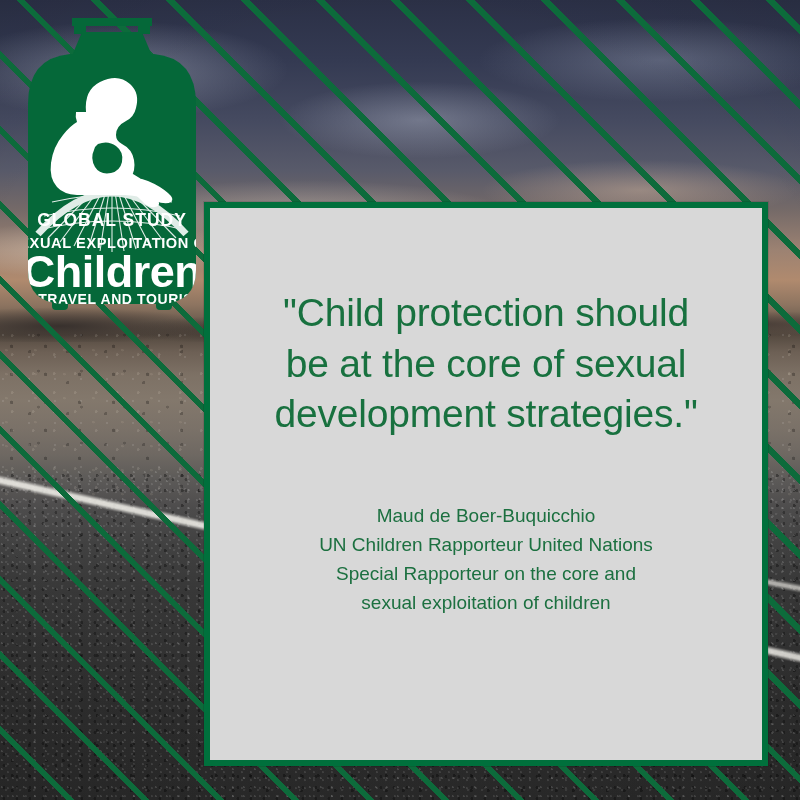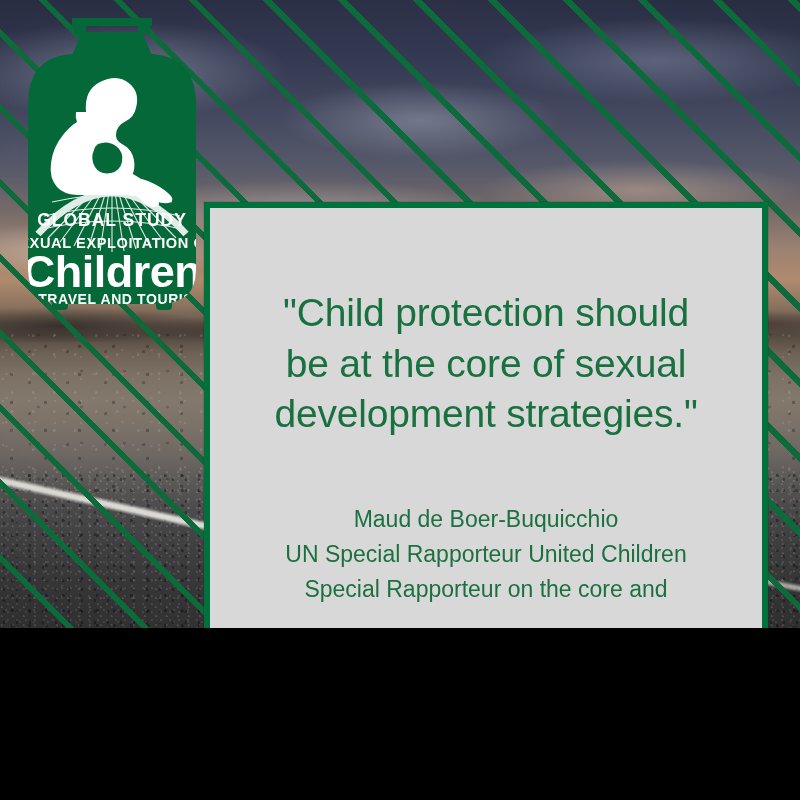--- a/index.html
+++ b/index.html
@@ -10,7 +10,7 @@
   #poster {
     position: relative;
     width: 800px;
-    height: 628px;
+    height: 800px;
     overflow: hidden;
     font-family: "Liberation Sans", sans-serif;
   }

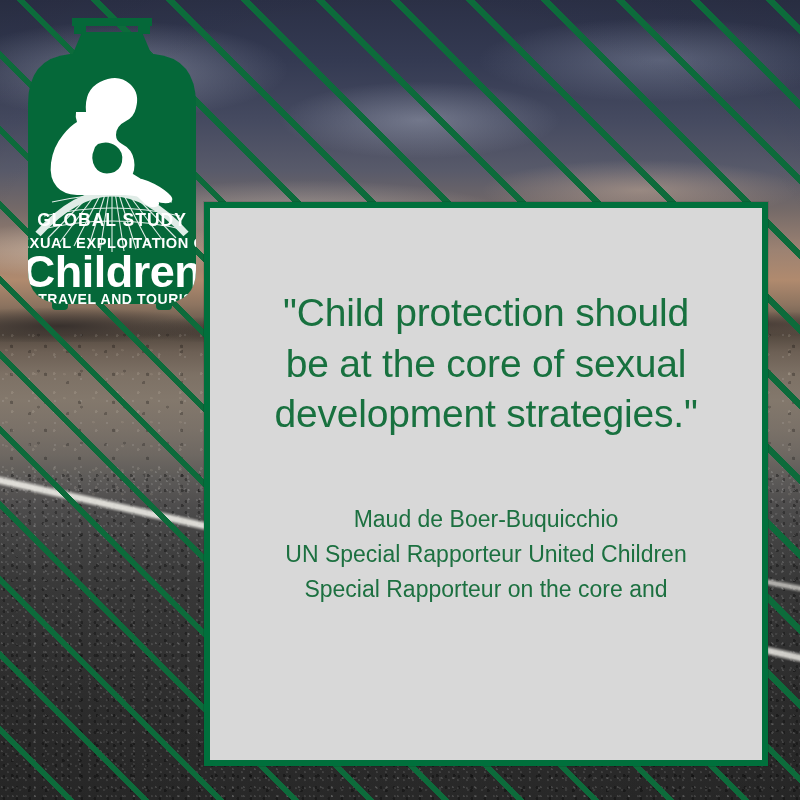--- a/index.html
+++ b/index.html
@@ -170,7 +170,7 @@
   .attribution {
     margin-top: 62px;
     color: #1c7040;
-    font-size: 23px;
+    font-size: 19px;
     line-height: 1.52;
     text-align: center;
     max-width: 430px;

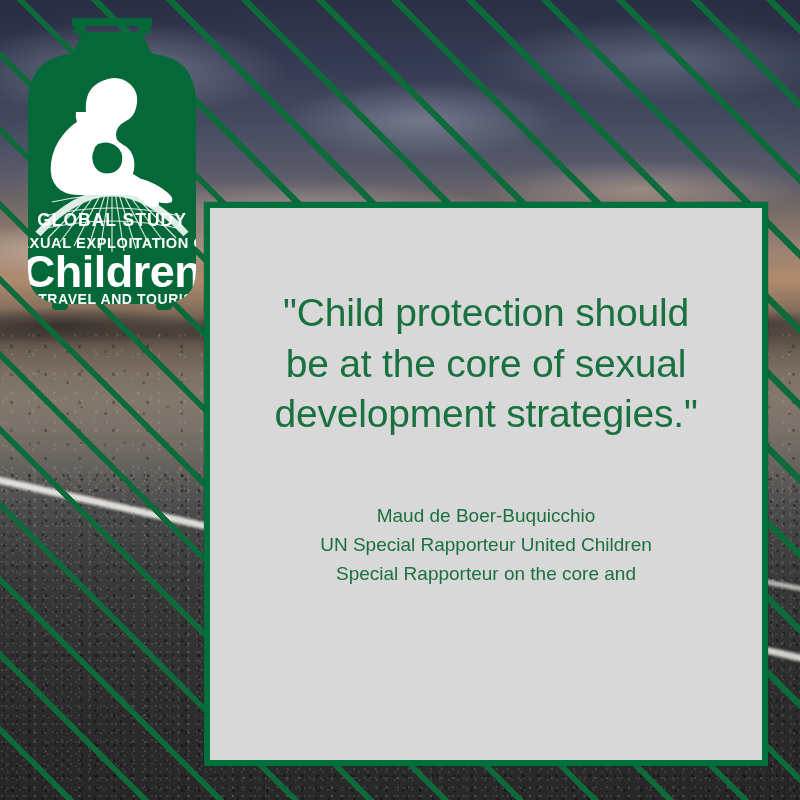--- a/index.html
+++ b/index.html
@@ -293,7 +293,7 @@
       </div>
       <div class="attribution">
         <div>Maud de Boer-Buquicchio</div>
-        <div>UN Special Rapporteur United Children</div>
+        <div>UN Children Rapporteur United Nations</div>
         <div>Special Rapporteur on the core and</div>
       </div>
     </div>

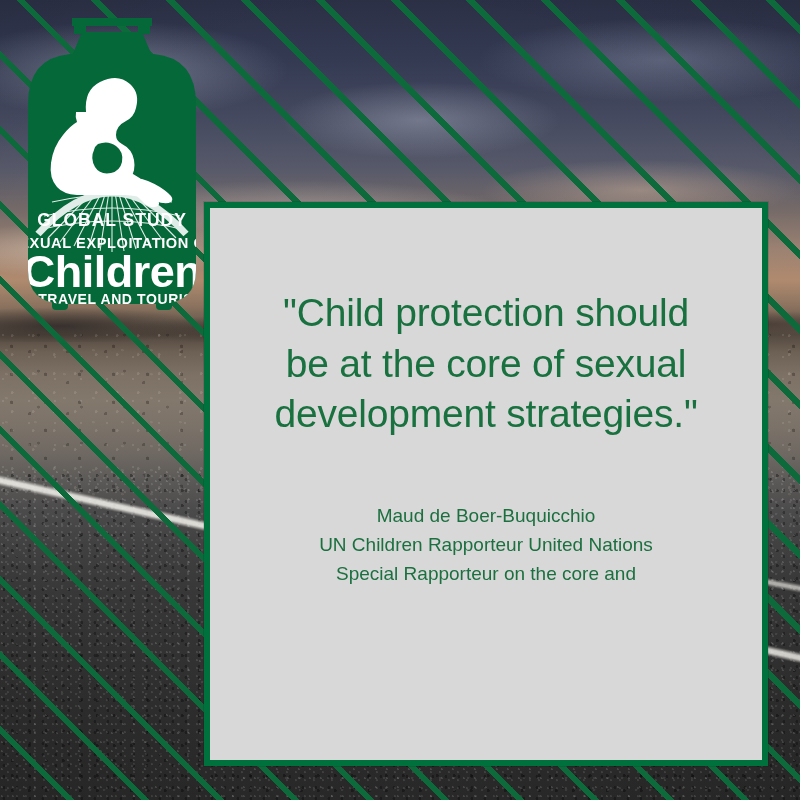--- a/index.html
+++ b/index.html
@@ -295,6 +295,7 @@
         <div>Maud de Boer-Buquicchio</div>
         <div>UN Children Rapporteur United Nations</div>
         <div>Special Rapporteur on the core and</div>
+        <div>sexual exploitation of children</div>
       </div>
     </div>
   </div>

